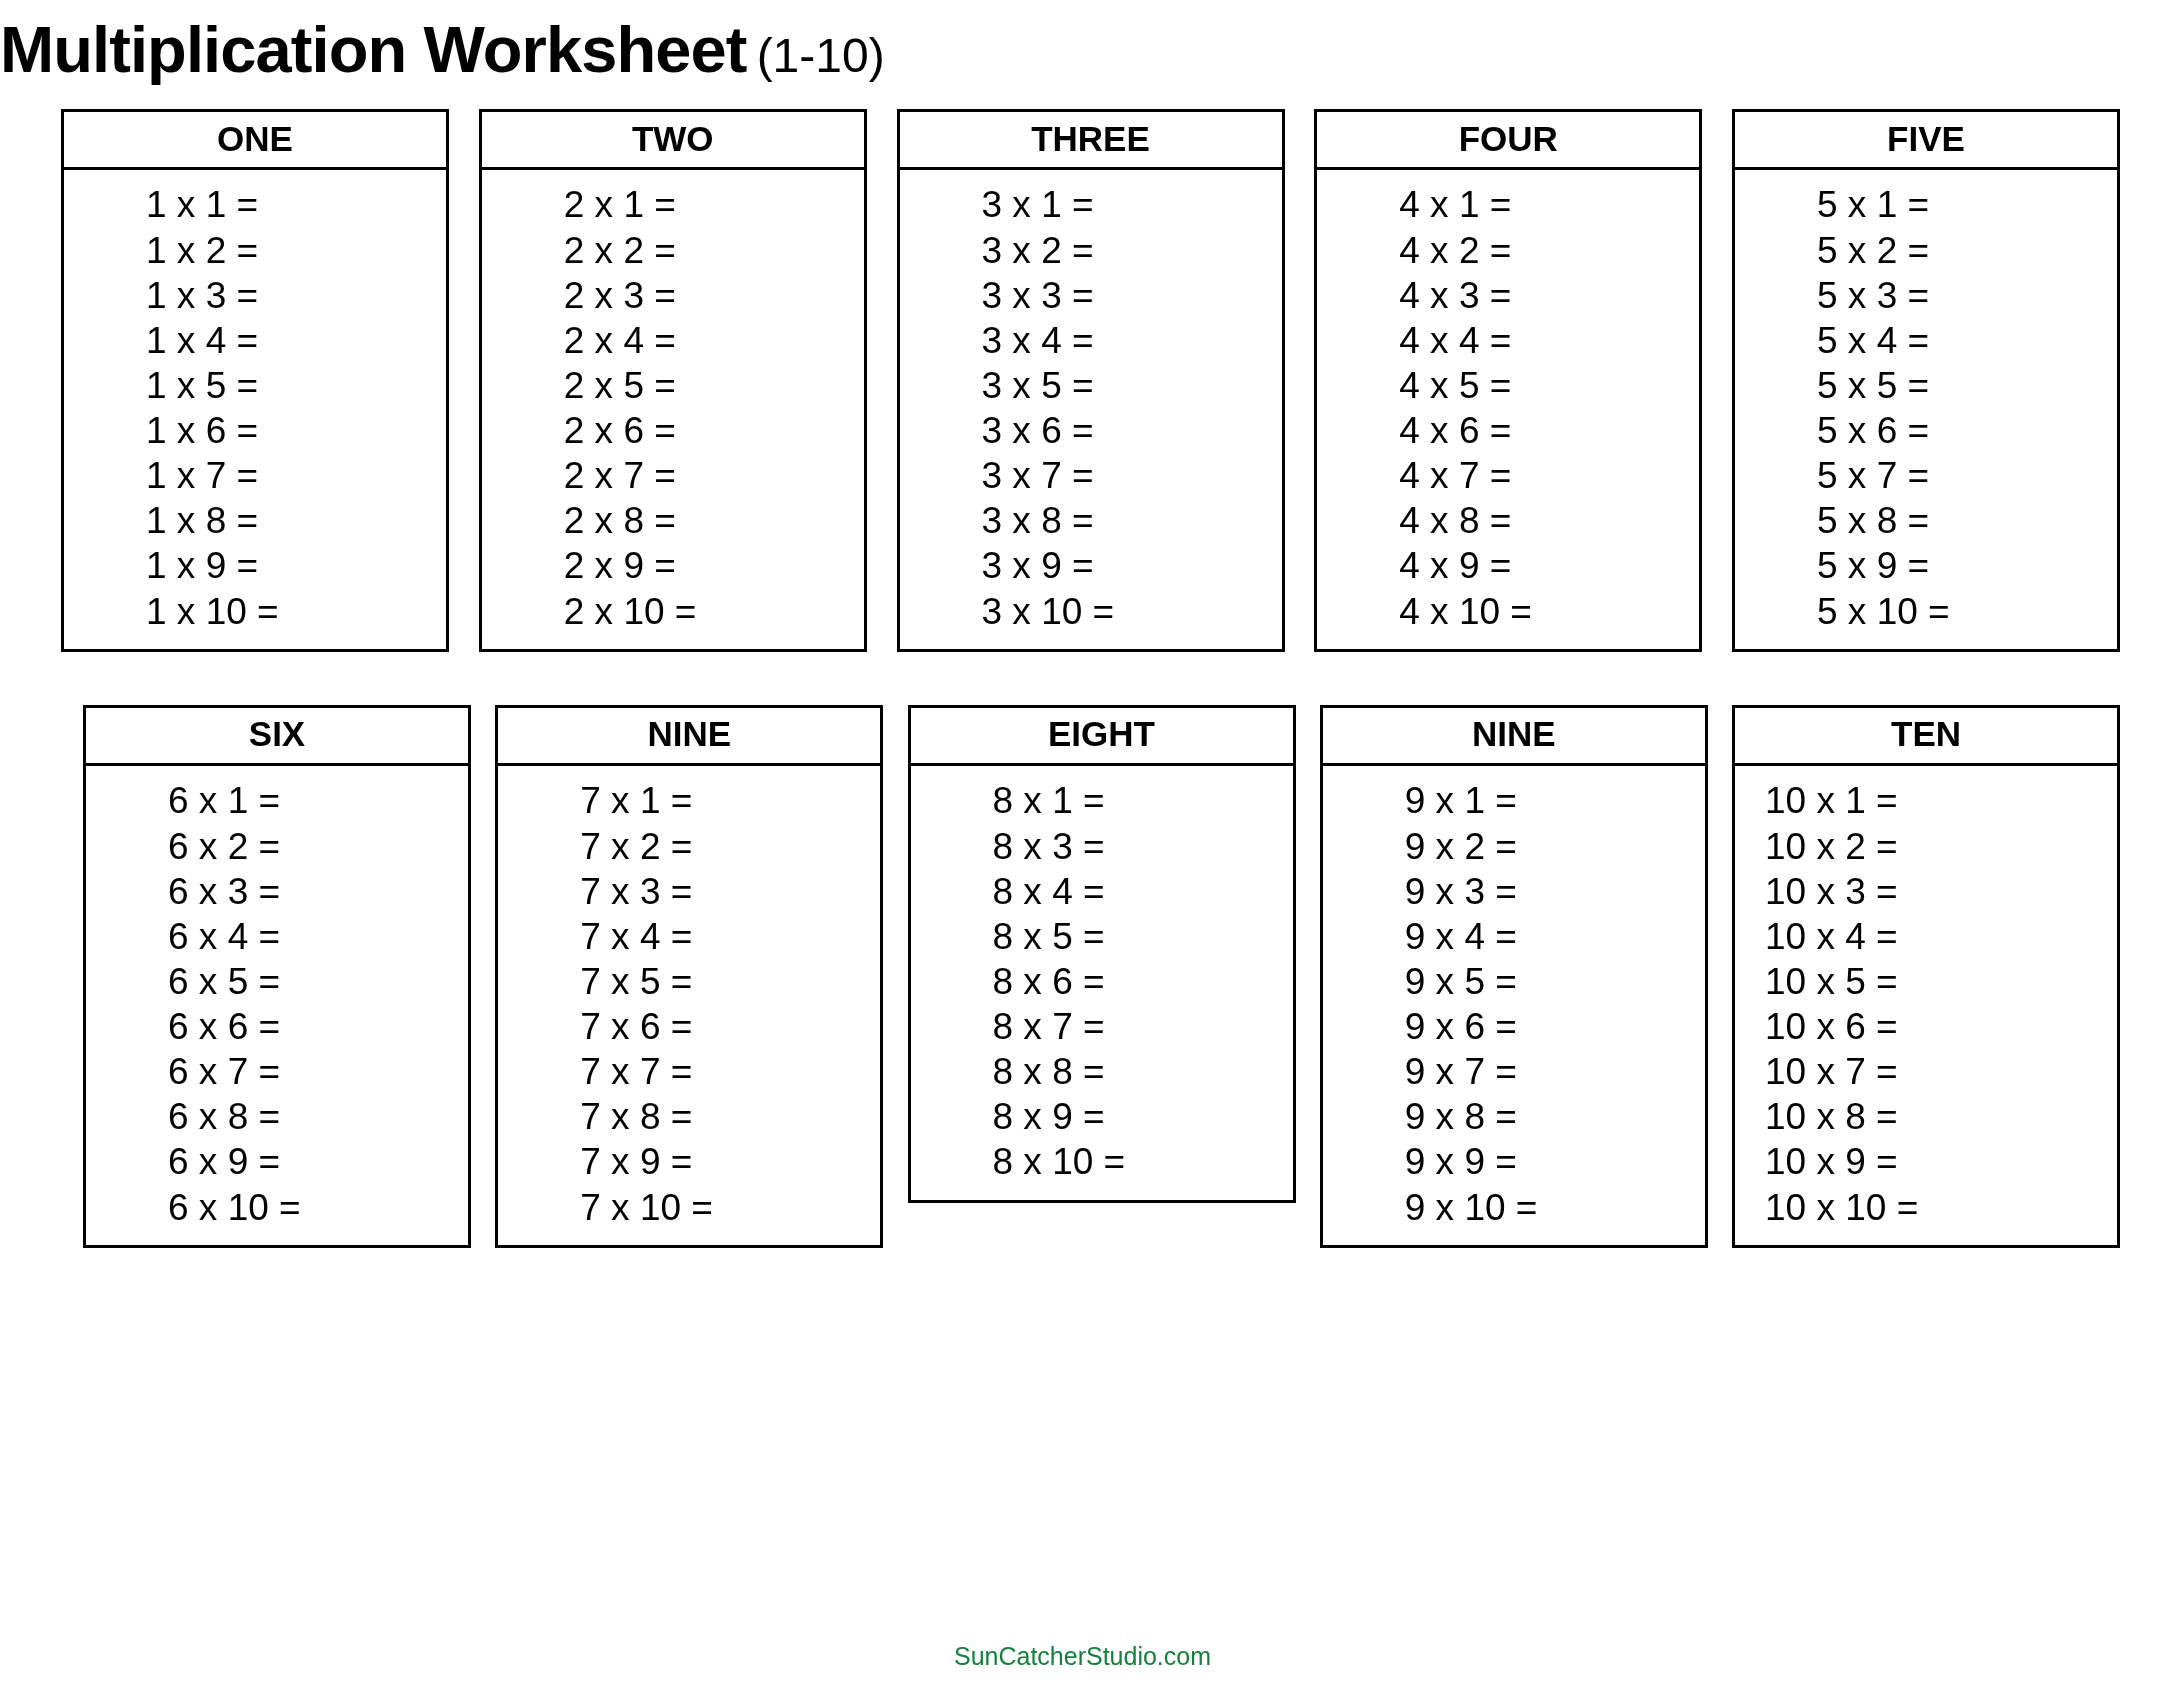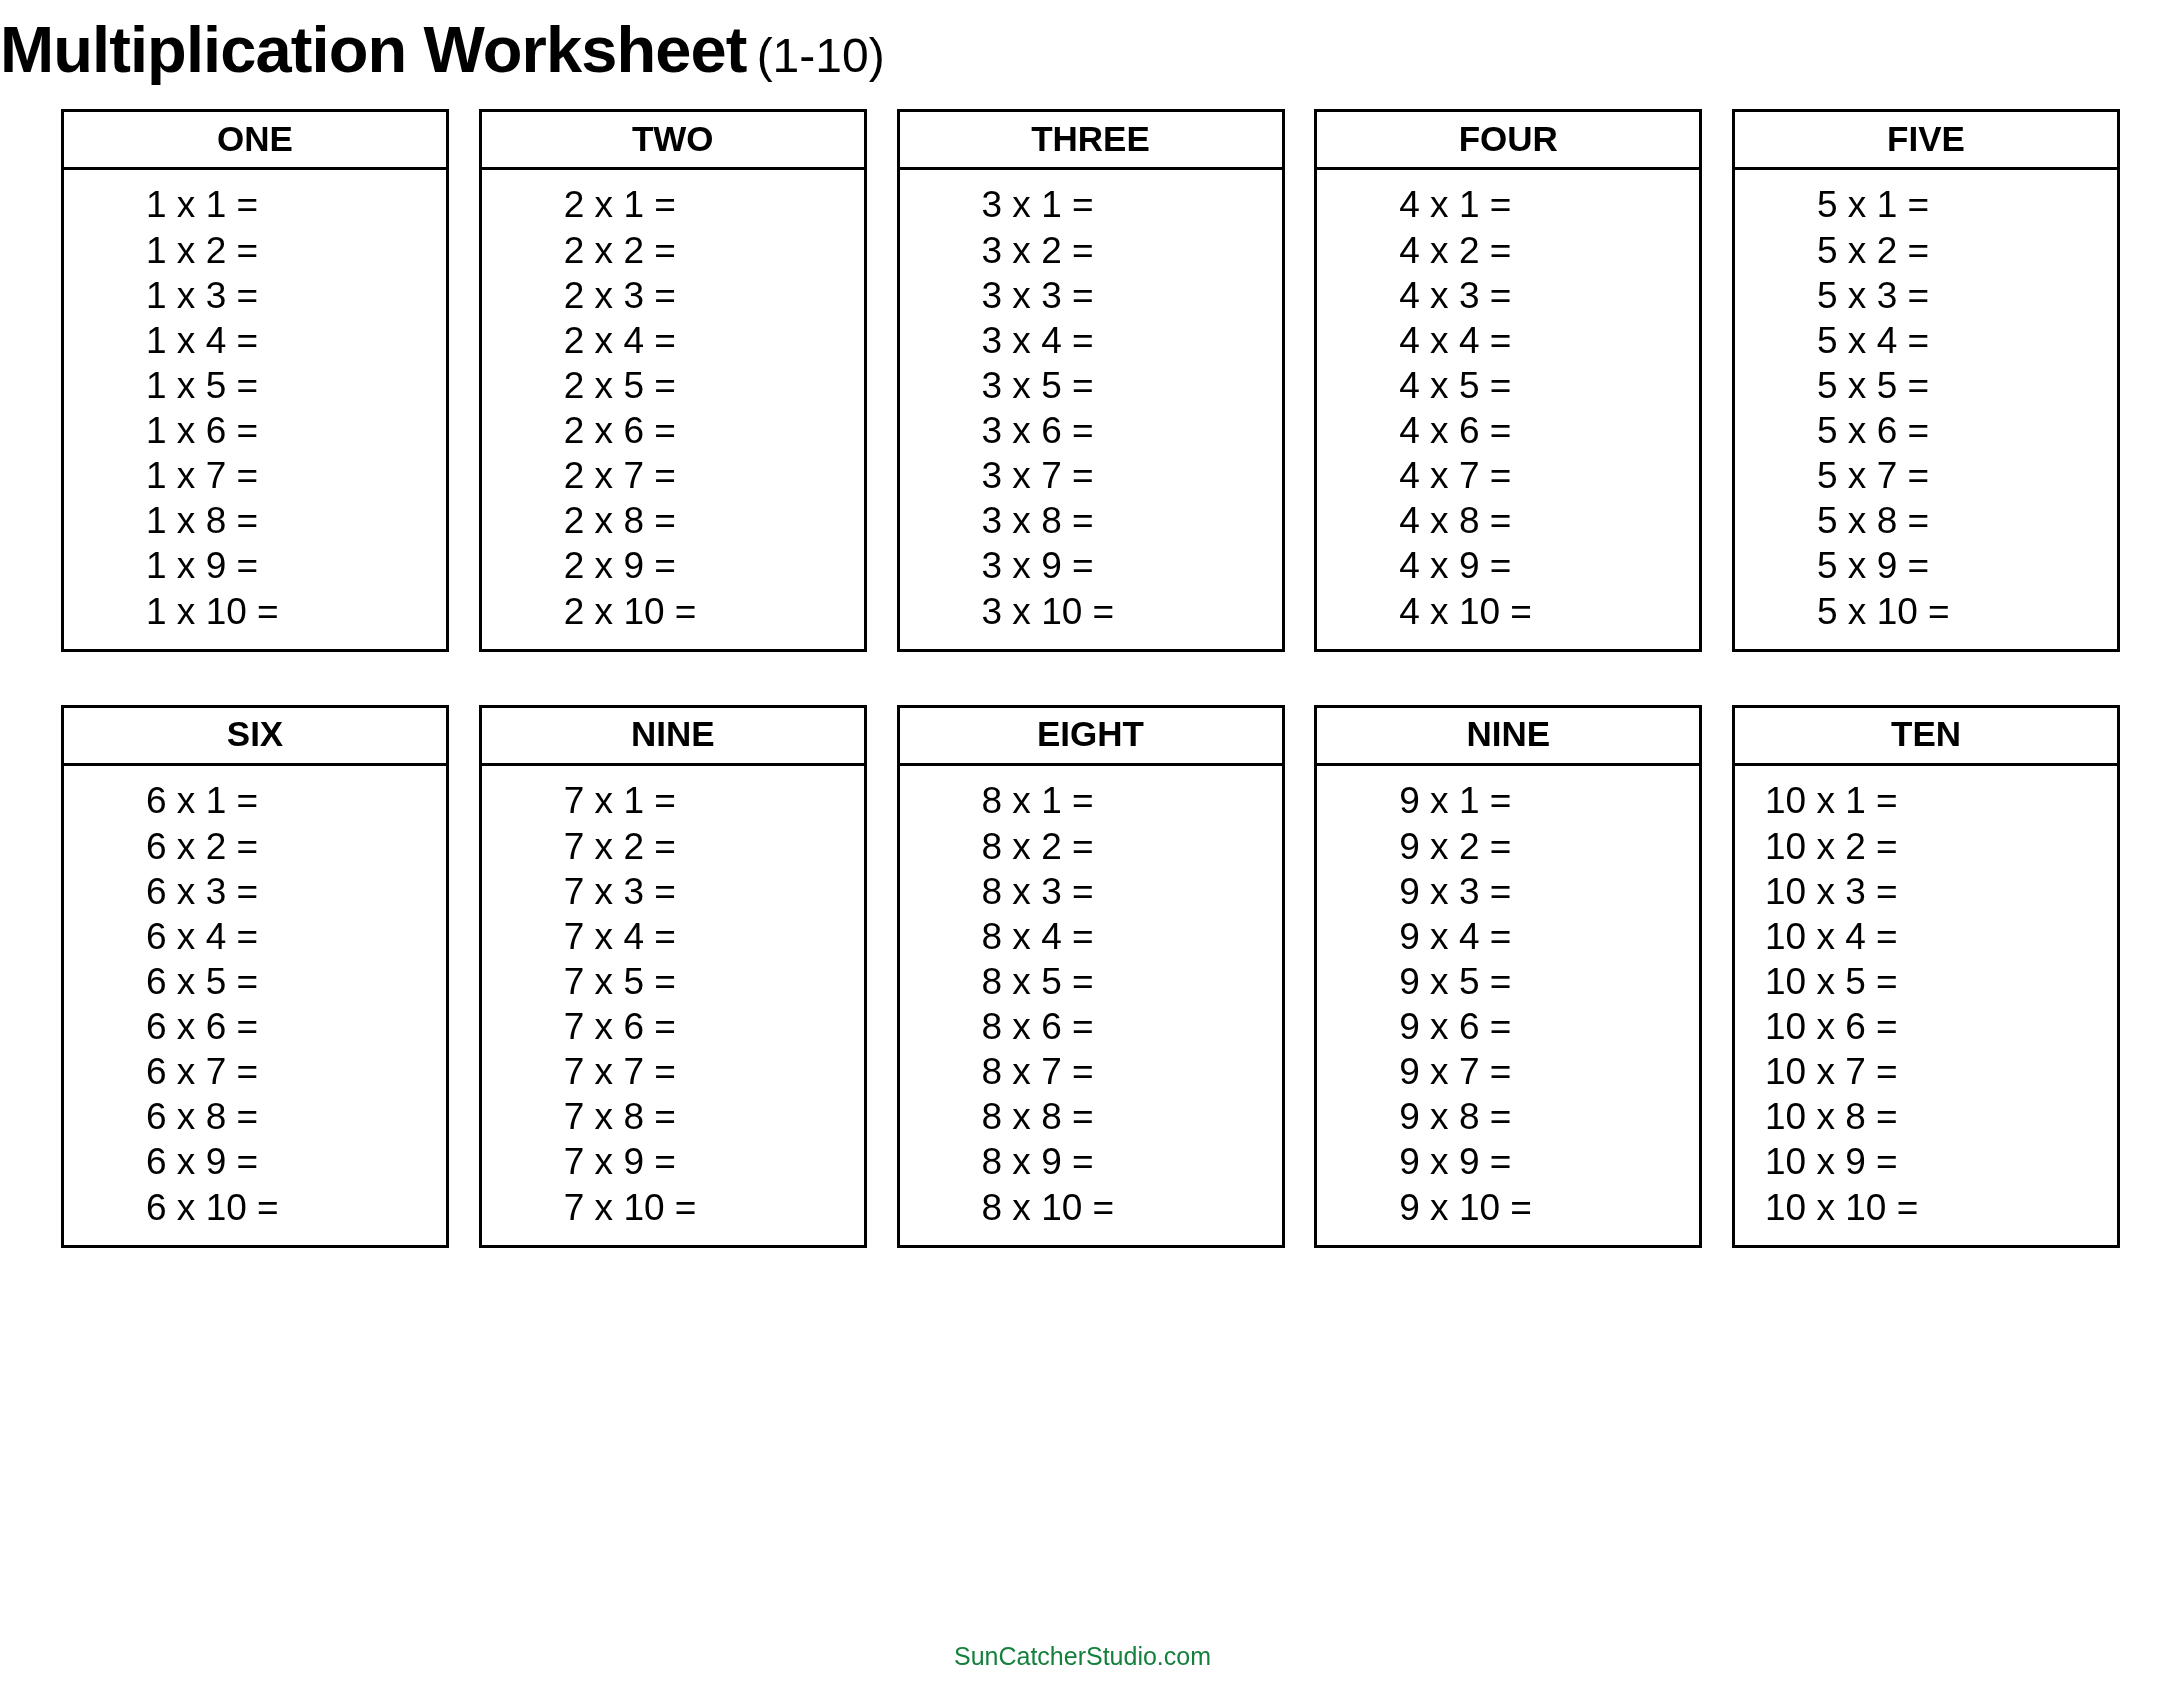--- a/index.html
+++ b/index.html
@@ -50,6 +50,7 @@
   }
   .row.second {
     margin-top: 53px;
+    margin-left: 22px;
   }
   .card {
     width: 388px;

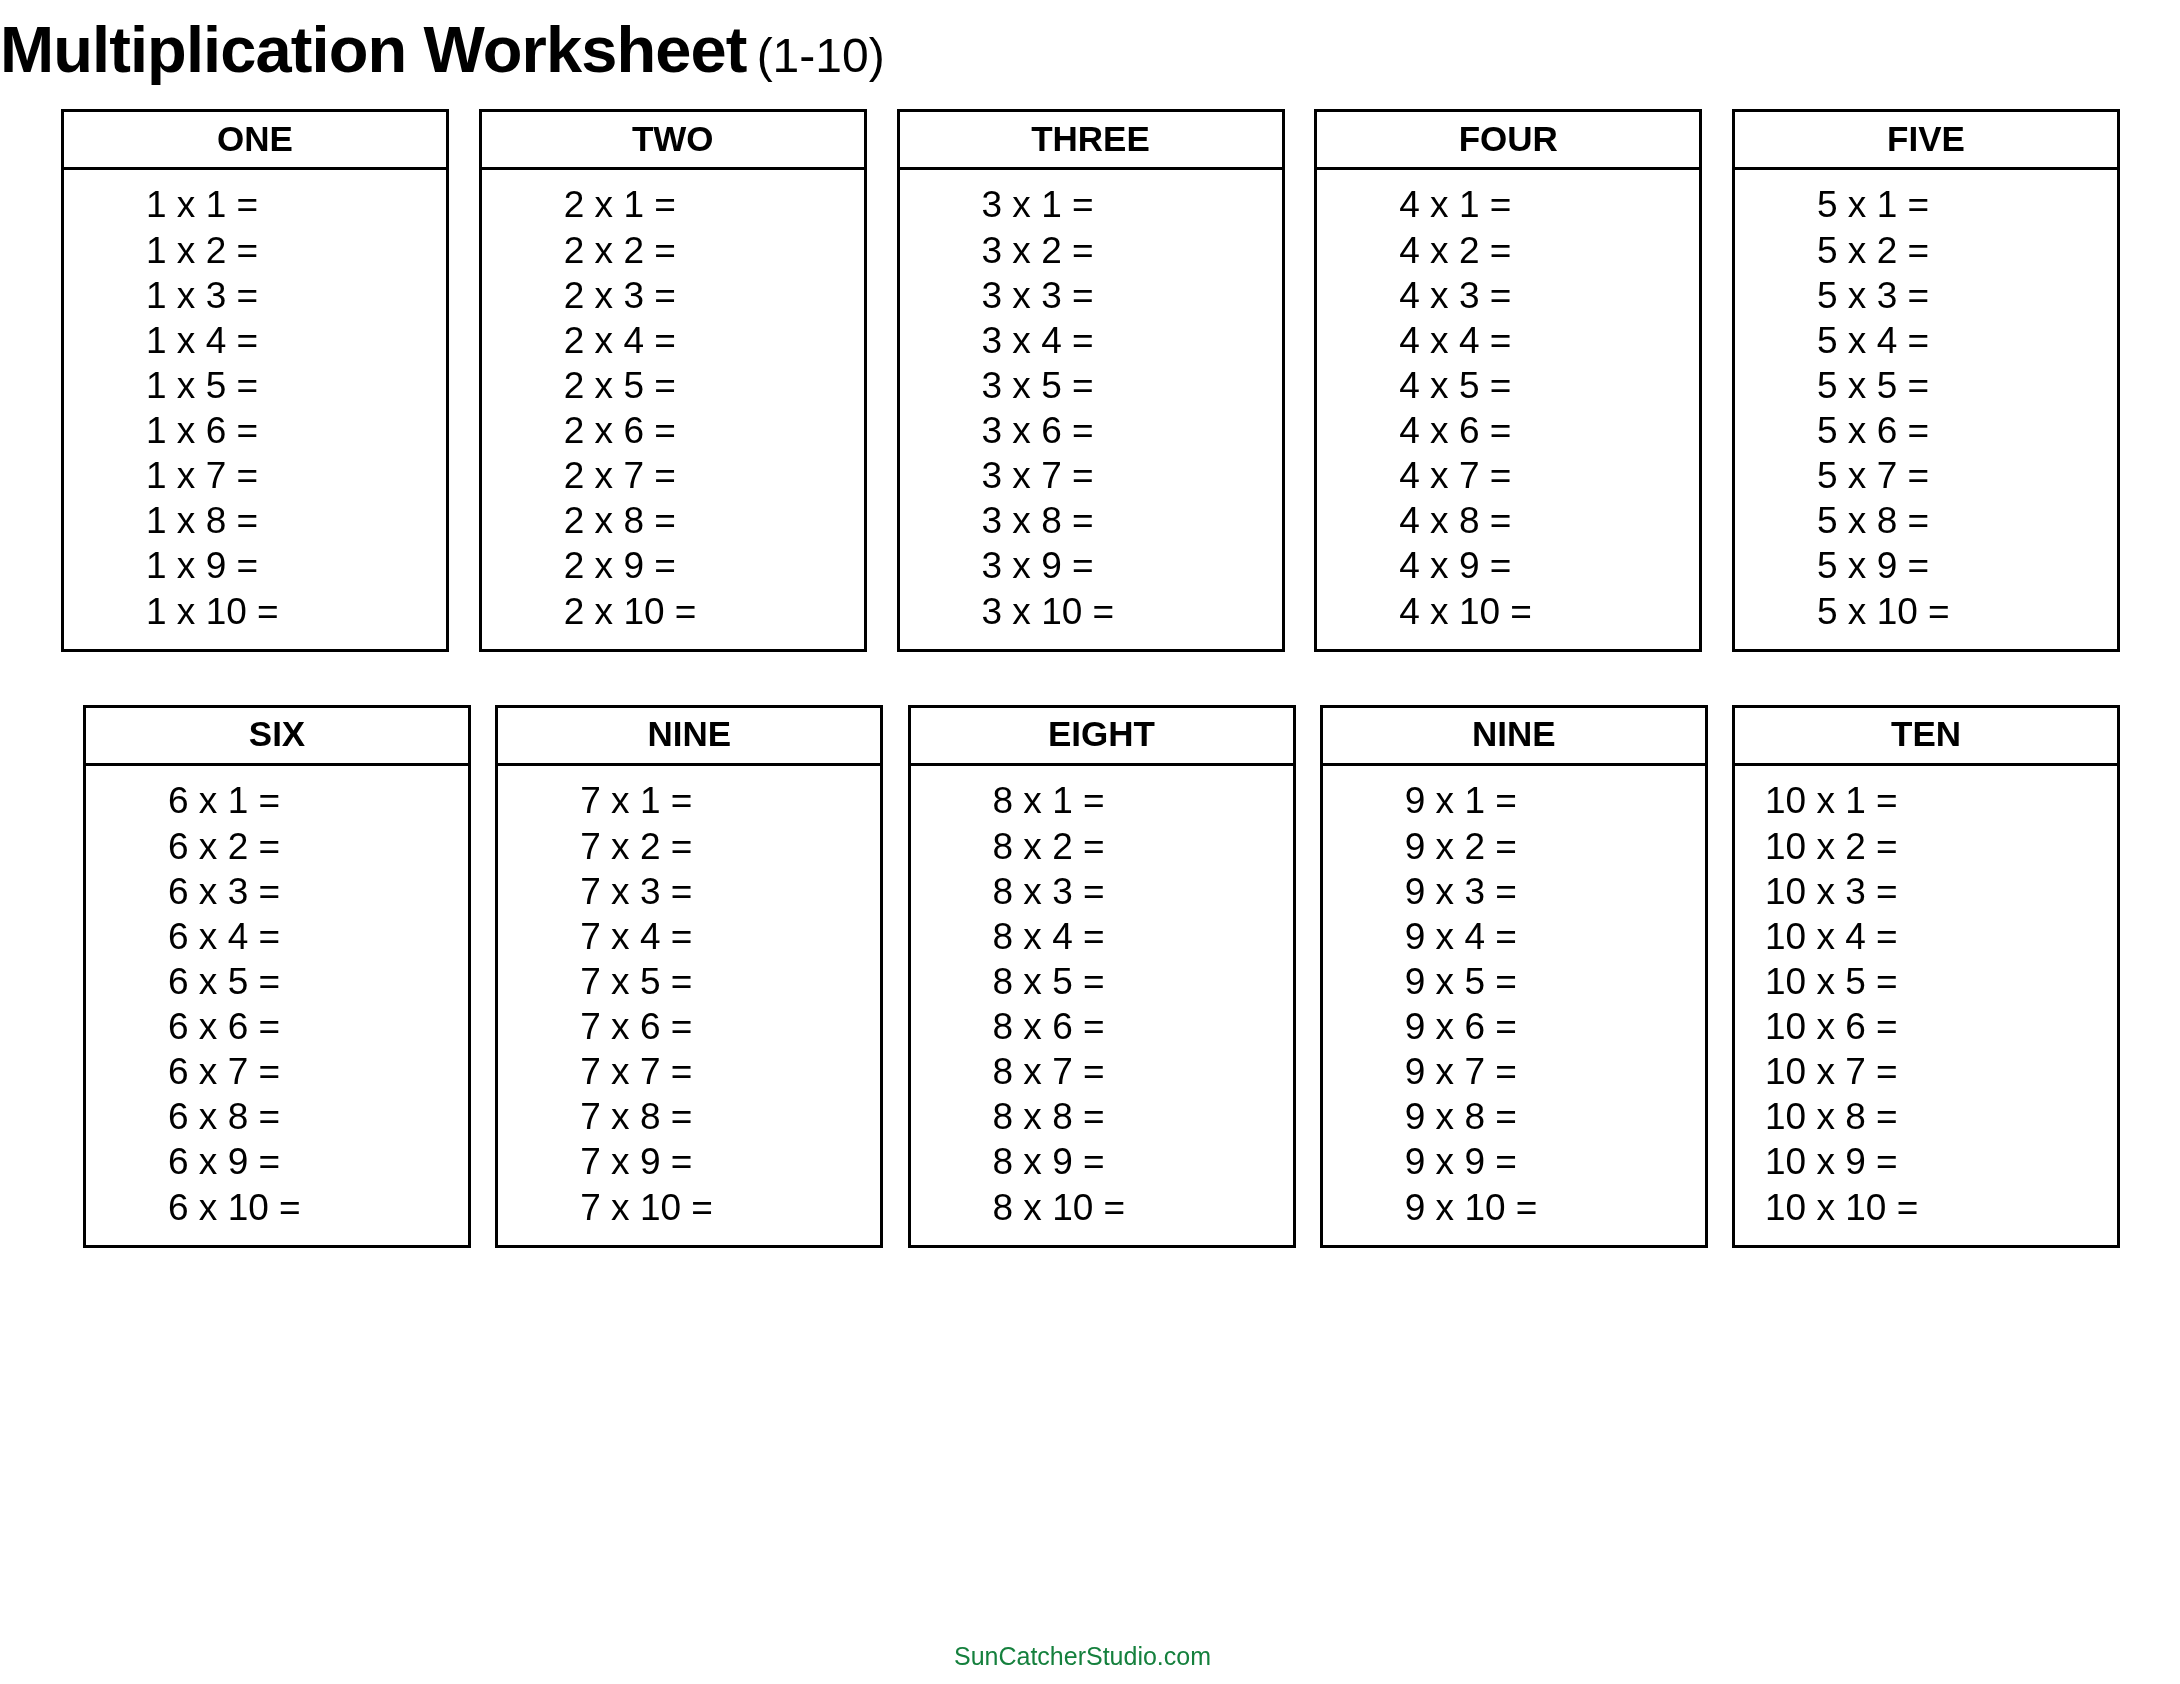--- a/index.html
+++ b/index.html
@@ -221,7 +221,6 @@
         <div class="card-header">EIGHT</div>
         <div class="card-body">
           <div class="fact">8 x 1 =</div>
-          <div class="fact">8 x 2 =</div>
           <div class="fact">8 x 3 =</div>
           <div class="fact">8 x 4 =</div>
           <div class="fact">8 x 5 =</div>

